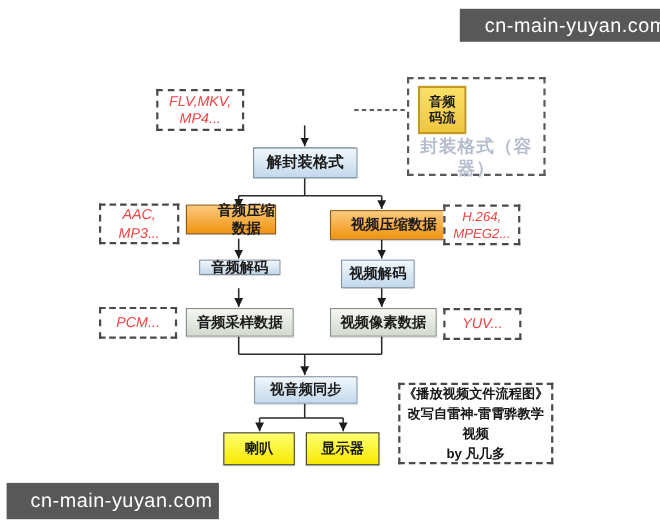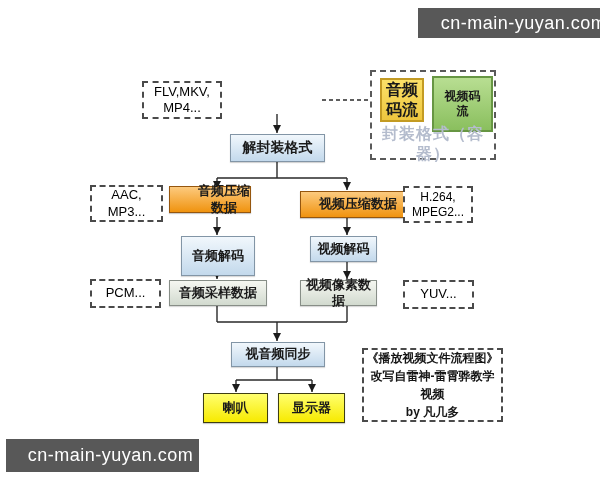--- a/index.html
+++ b/index.html
@@ -13,7 +13,7 @@
     text-align:center;box-sizing:border-box;white-space:pre-line;line-height:1.25;
   }
   .cn{font-weight:bold;font-size:13px;}
-  .dashed{border:2px dashed #4a4a4a;background:#ffffff;font-size:13px;color:#000000;}
+  .dashed{border:2px dashed #4a4a4a;background:#ffffff;font-size:13px;color:#ef4444;font-style:italic;}
   .grayb{background:linear-gradient(#f7f8f4,#ccd3cc);border:1px solid #878e87;box-shadow:0 1px 1px rgba(0,0,0,.15);}
   .blueb{background:linear-gradient(#f1f7fc,#c3d9ec);border:1px solid #8295a6;box-shadow:0 1px 1px rgba(0,0,0,.15);}
   .orangeb{background:linear-gradient(#fcca7e,#f0930f);border:1px solid #95560e;box-shadow:0 1px 1px rgba(0,0,0,.2);}

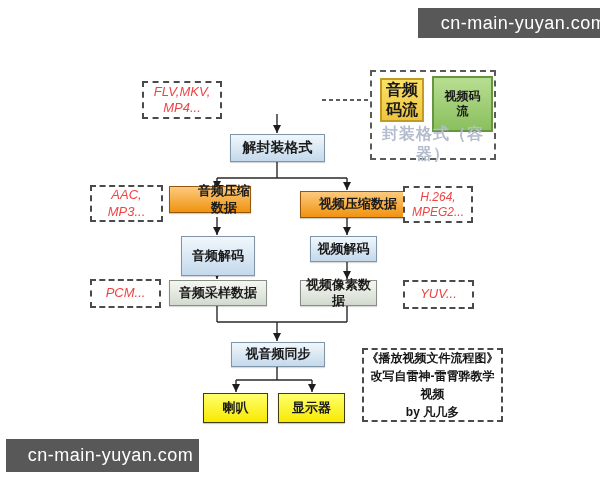--- a/index.html
+++ b/index.html
@@ -74,7 +74,7 @@
   <div class="node grayb cn" style="left:231px;top:87px;width:92px;height:27px;margin-top:47px;">封装格式数据</div>
 
   <div class="node containerbox" style="left:370px;top:70px;width:126px;height:90px;"></div>
-  <div class="node goldb cn" style="left:380px;top:78px;width:44px;height:44px;font-size:16px;">音频
+  <div class="node goldb cn" style="left:380px;top:78px;width:44px;height:44px;font-size:12px;">音频
 码流</div>
   <div class="node greenb cn" style="left:432px;top:76px;width:61px;height:56px;font-size:12px;">视频码
 流</div>

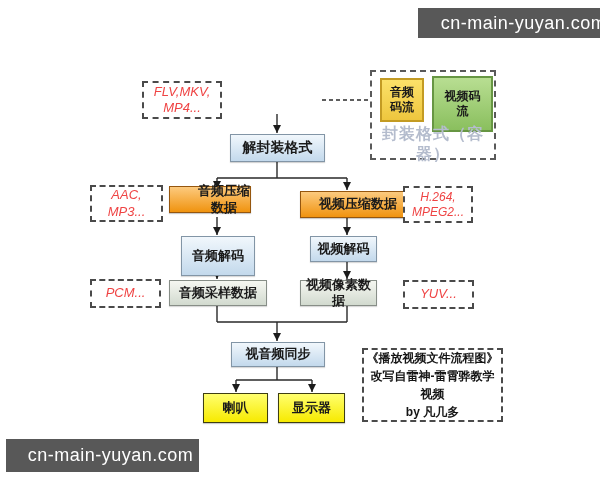--- a/index.html
+++ b/index.html
@@ -76,8 +76,6 @@
   <div class="node containerbox" style="left:370px;top:70px;width:126px;height:90px;"></div>
   <div class="node goldb cn" style="left:380px;top:78px;width:44px;height:44px;font-size:12px;">音频
 码流</div>
-  <div class="node greenb cn" style="left:432px;top:76px;width:61px;height:56px;font-size:12px;">视频码
-流</div>
   <div class="node containerlabel" style="left:372px;top:135px;width:122px;height:18px;">封装格式（容器）</div>
 
   <div class="node blueb cn" style="left:230px;top:134px;width:95px;height:28px;font-size:14px;">解封装格式</div>

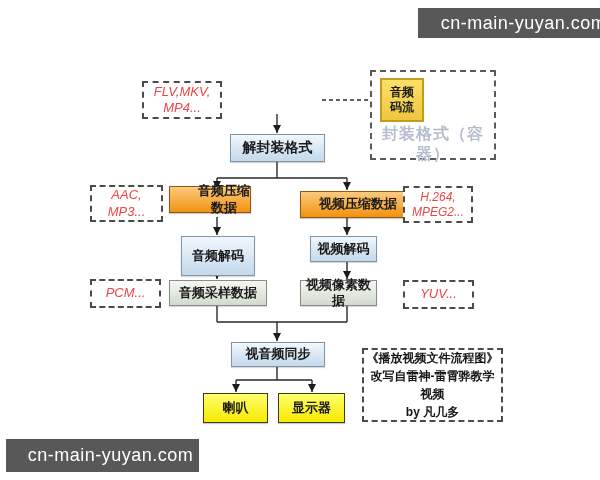--- a/index.html
+++ b/index.html
@@ -87,7 +87,7 @@
   <div class="node dashed" style="left:403px;top:186px;width:70px;height:37px;font-size:12px;">H.264,
 MPEG2...</div>
 
-  <div class="node blueb cn" style="left:181px;top:236px;width:74px;height:40px;">音频解码</div>
+  <div class="node blueb cn" style="left:181px;top:236px;width:74px;height:14px;">音频解码</div>
   <div class="node blueb cn" style="left:310px;top:236px;width:67px;height:26px;">视频解码</div>
 
   <div class="node dashed" style="left:90px;top:279px;width:71px;height:29px;">PCM...</div>

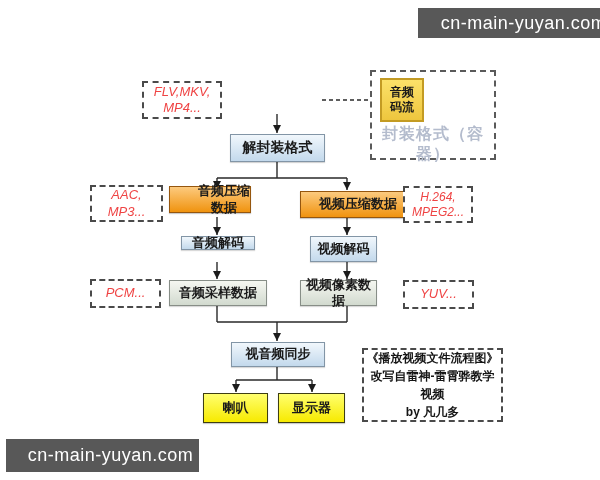--- a/index.html
+++ b/index.html
@@ -92,7 +92,7 @@
 
   <div class="node dashed" style="left:90px;top:279px;width:71px;height:29px;">PCM...</div>
   <div class="node ggreenb cn" style="left:169px;top:280px;width:98px;height:26px;">音频采样数据</div>
-  <div class="node ggreenb cn" style="left:300px;top:280px;width:77px;height:26px;">视频像素数据</div>
+  <div class="node ggreenb cn" style="left:300px;top:280px;width:97px;height:26px;">视频像素数据</div>
   <div class="node dashed" style="left:403px;top:280px;width:71px;height:29px;">YUV...</div>
 
   <div class="node blueb cn" style="left:231px;top:342px;width:94px;height:25px;">视音频同步</div>

